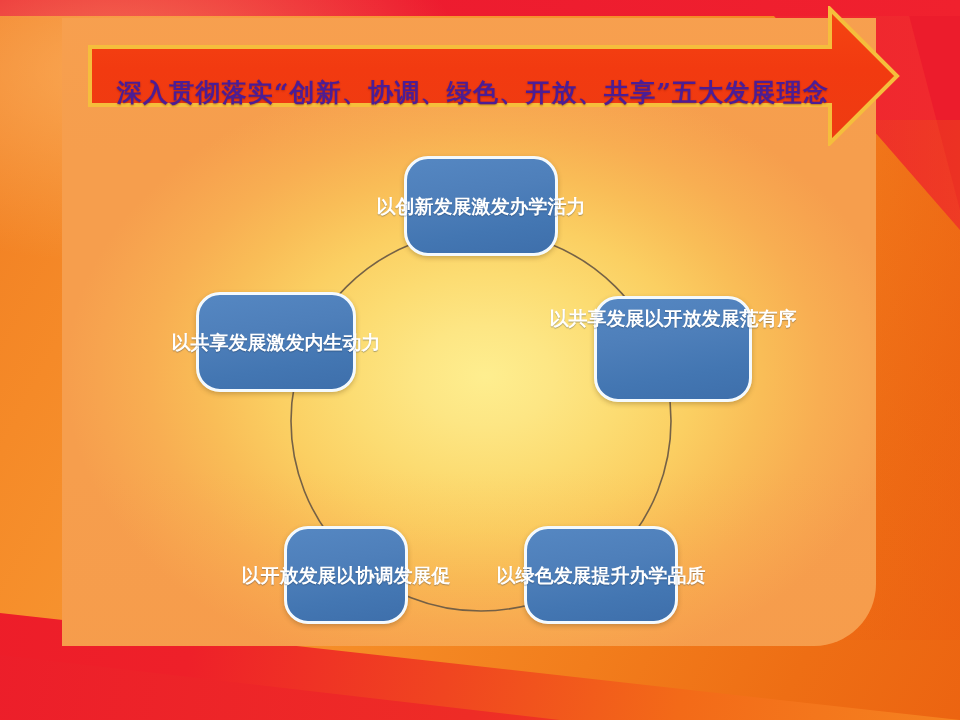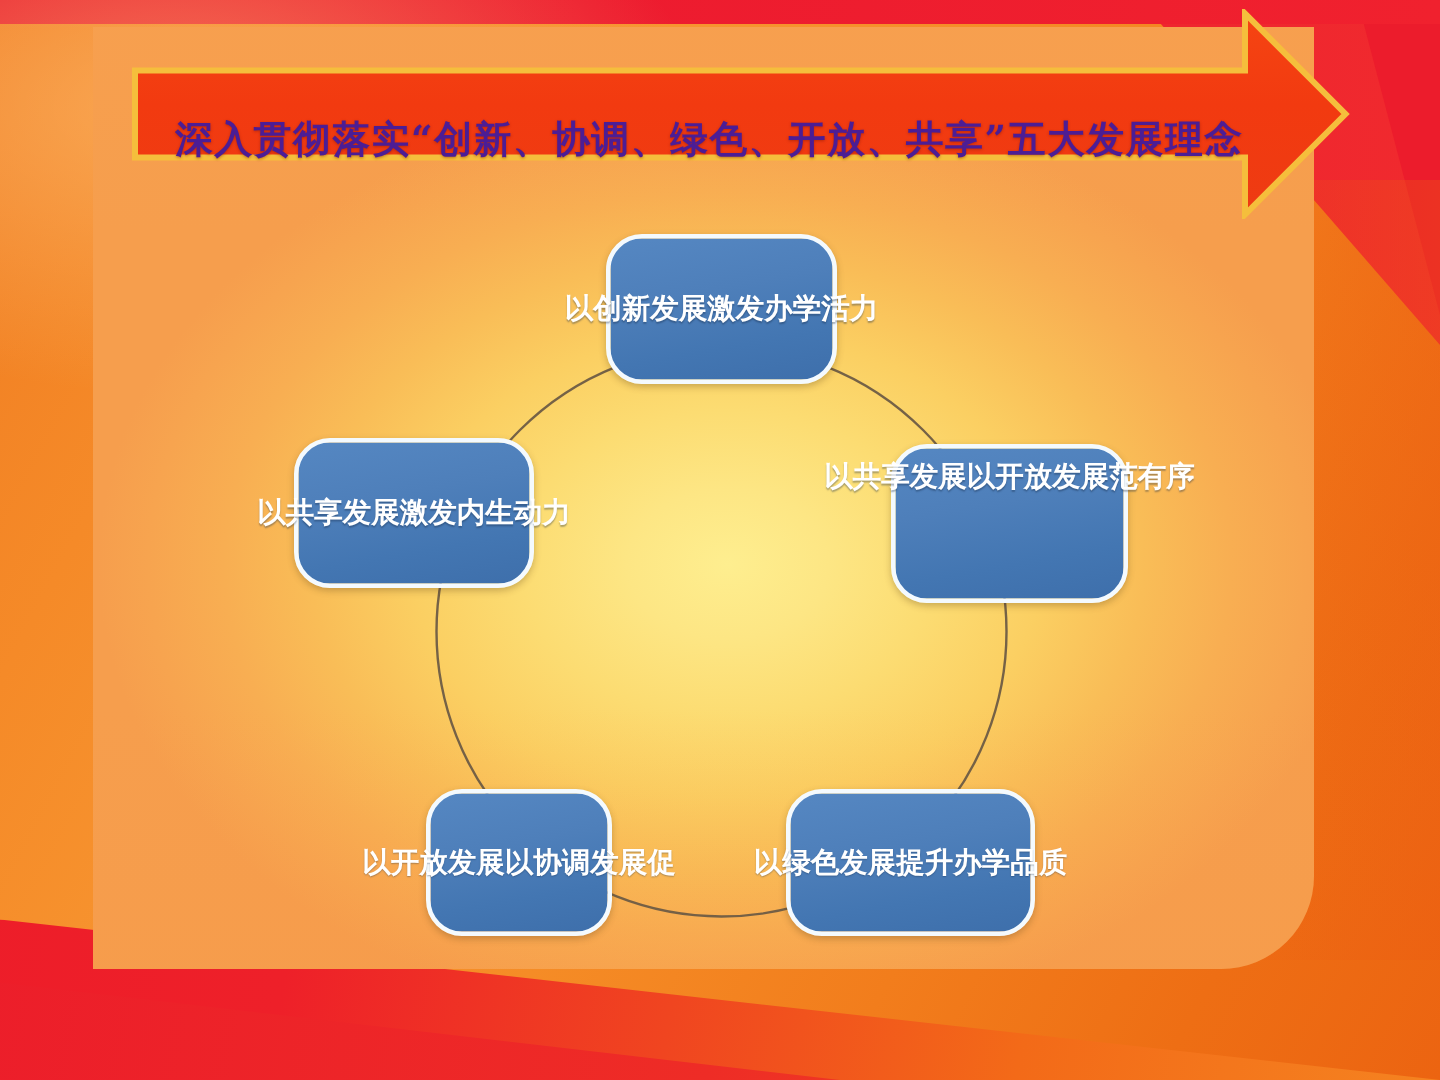--- a/index.html
+++ b/index.html
@@ -177,7 +177,7 @@
 
   #node-innovation { left: 404px; top: 156px;  width: 154px; height: 100px; }
   #node-coord      { left: 594px; top: 296px;  width: 158px; height: 106px; }
-  #node-green      { left: 524px; top: 526px;  width: 166px; height: 98px;  }
+  #node-green      { left: 524px; top: 526px;  width: 154px; height: 98px;  }
   #node-open       { left: 284px; top: 526px;  width: 124px; height: 98px;  }
   #node-share      { left: 196px; top: 292px;  width: 160px; height: 100px; }
 </style>

